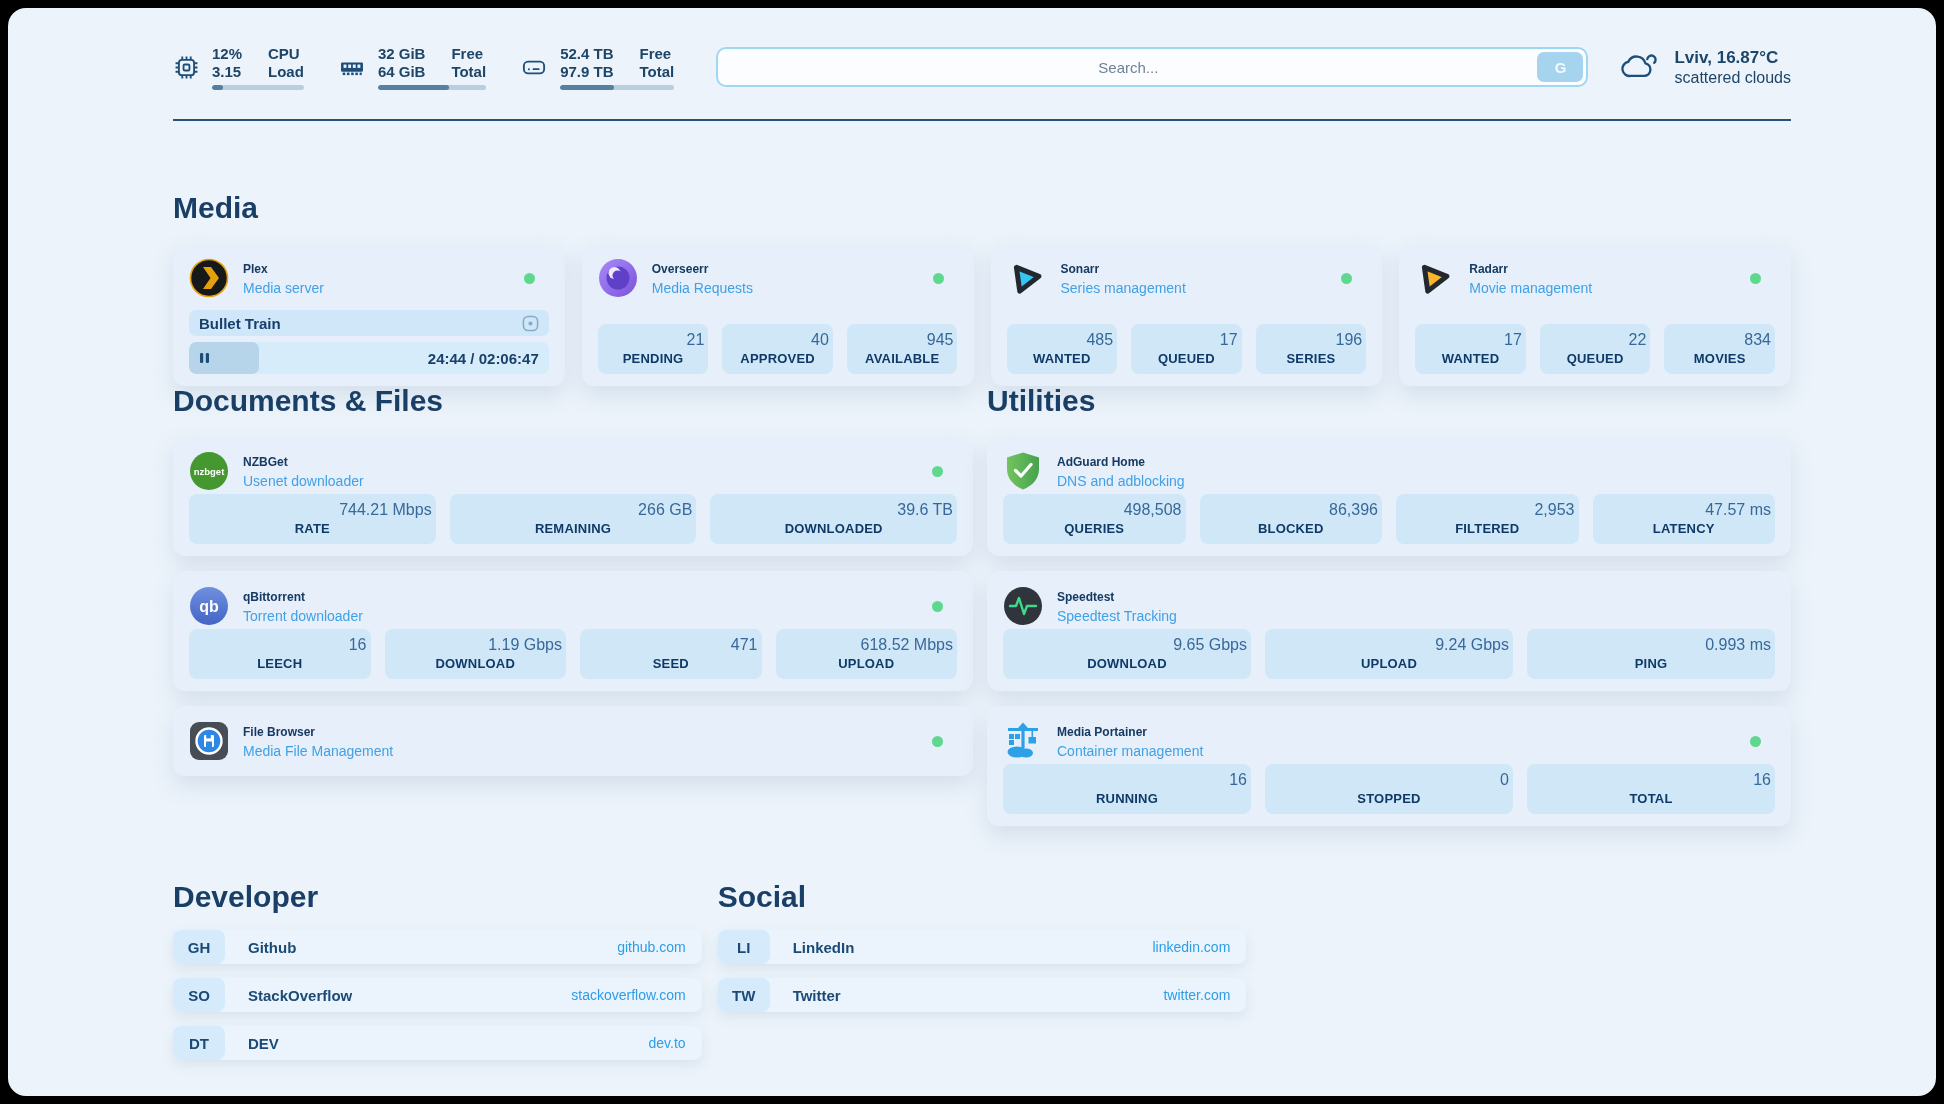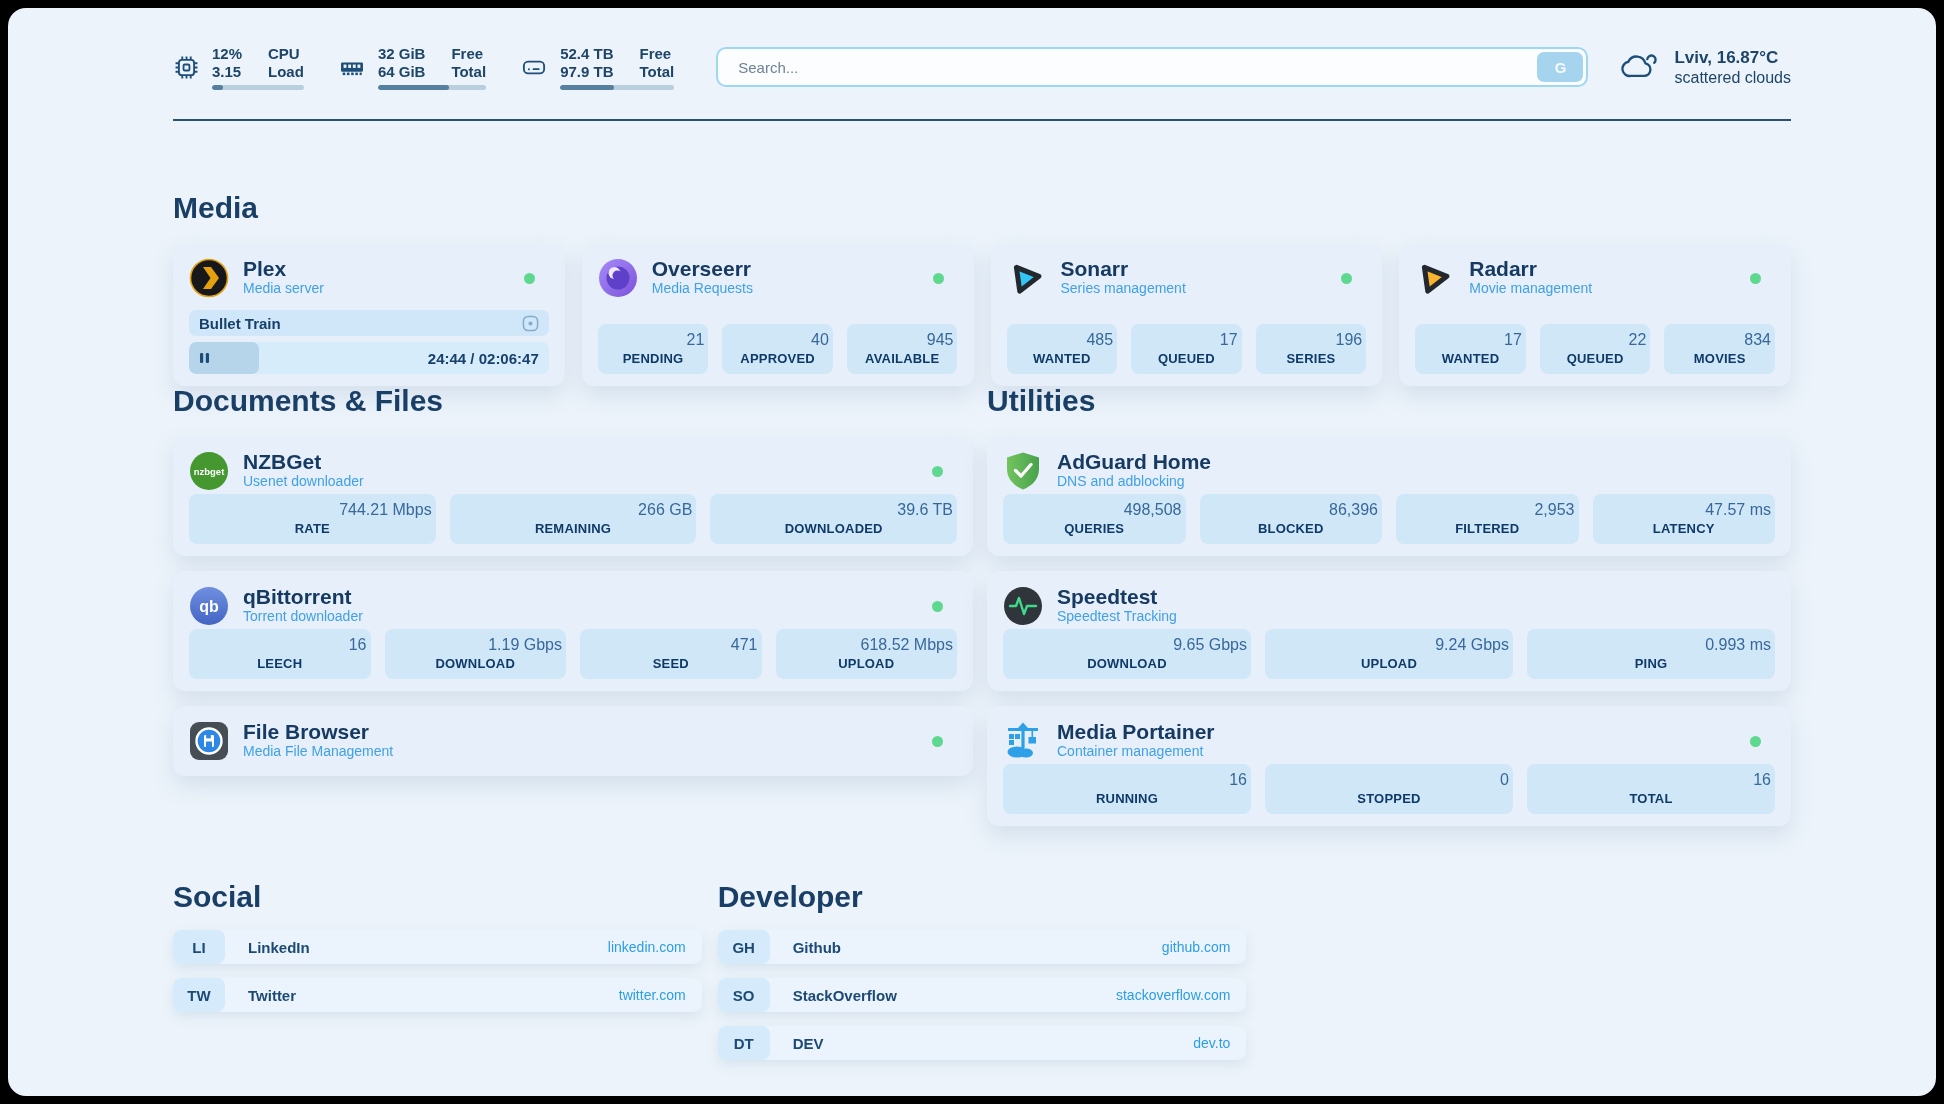--- a/index.html
+++ b/index.html
@@ -27,8 +27,9 @@
   .searchwrap{flex:1;margin:0 32px 0 42px;position:relative;height:40px;}
   .search{
     width:100%;height:100%;box-sizing:border-box;border:2px solid #9ed7f1;border-radius:10px;
-    background:#fbfdff;padding:0 60px 0 20px;font-size:15px;color:#44586c;outline:none;
+    background:#fbfdff;padding:0 60px 0 12px;font-size:15px;color:#44586c;outline:none;
     font-family:"Liberation Sans", sans-serif;
+    text-align:center;
   }
   .search::placeholder{color:#6f8296;}
   .g-btn{

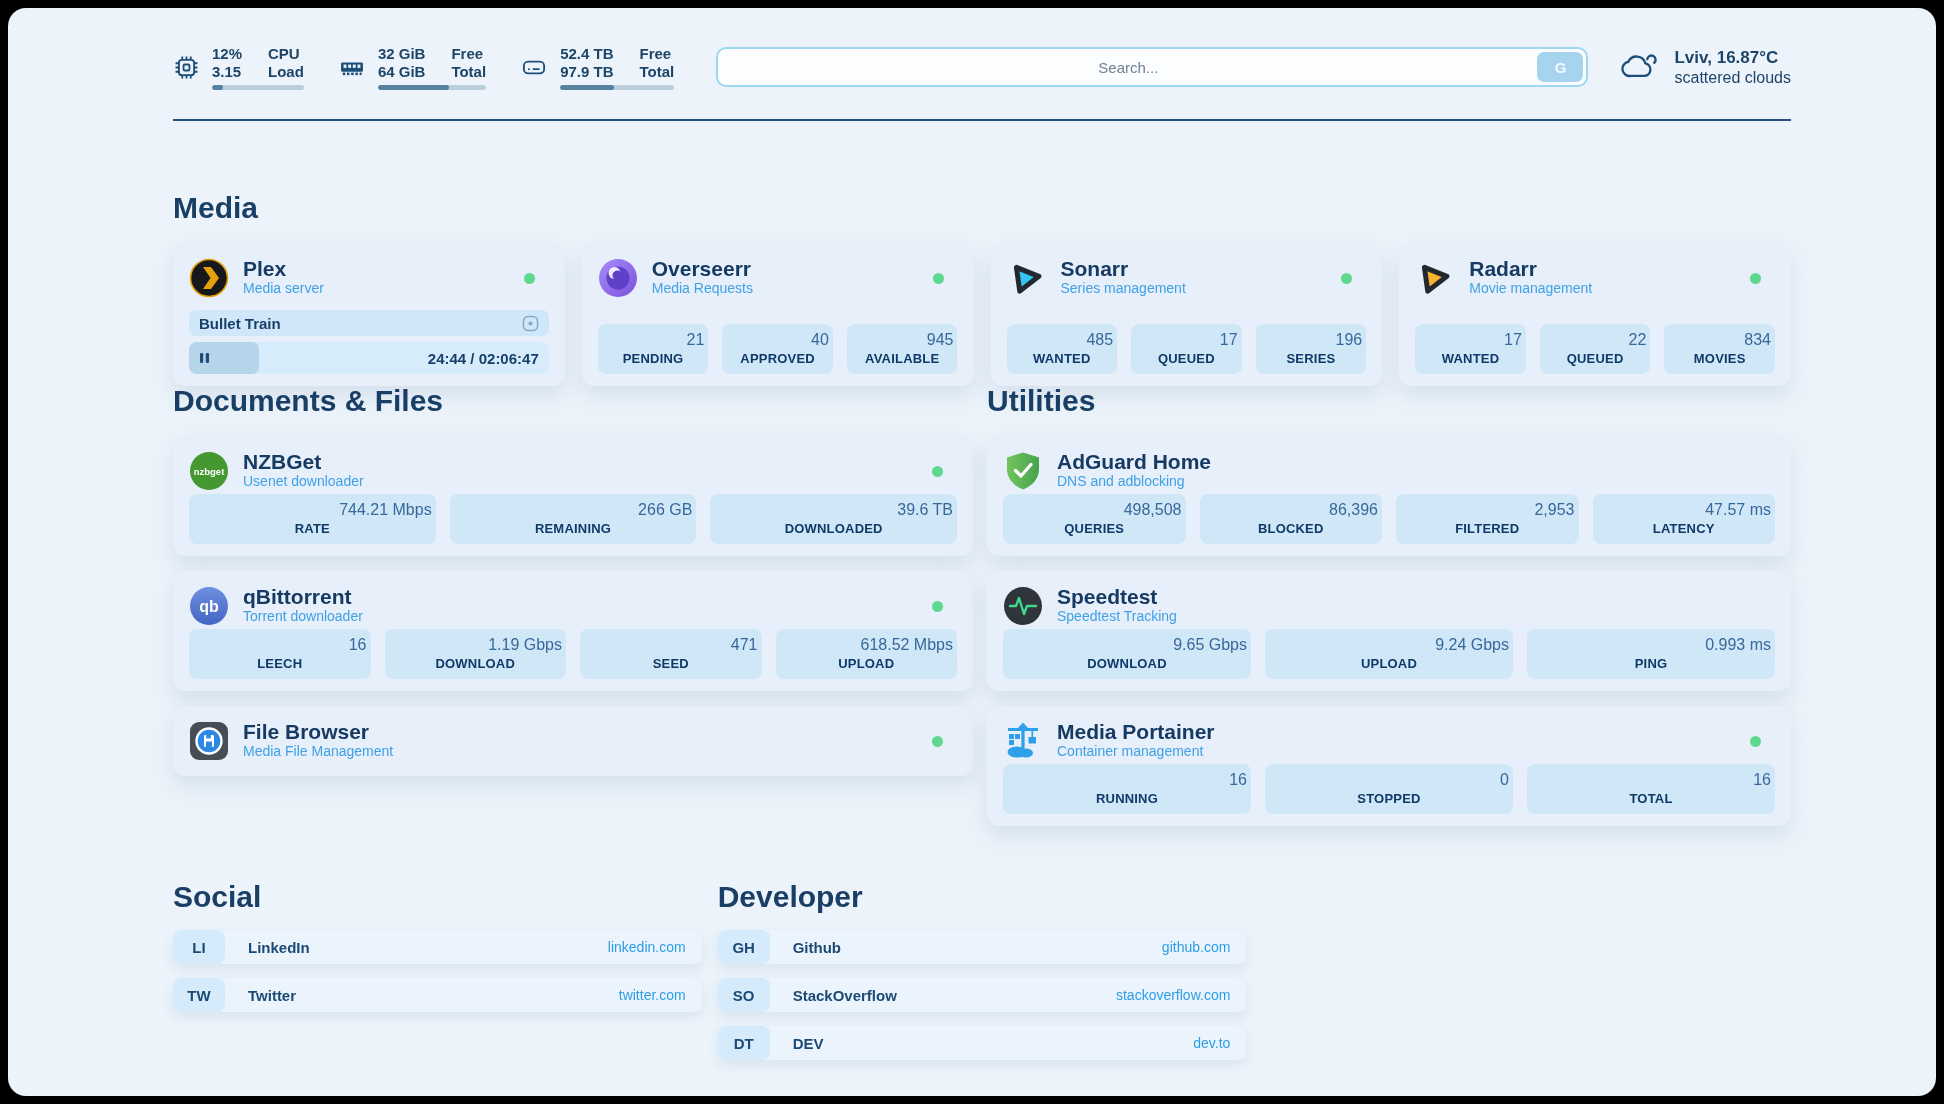--- a/index.html
+++ b/index.html
@@ -55,7 +55,7 @@
   .app-header{display:flex;align-items:center;gap:14px;min-height:46px;cursor:pointer;}
   .app-icon svg{display:block;}
   .app-titles{display:flex;flex-direction:column;gap:1px;}
-  .app-name{font-size:21px;font-weight:600;color:#163a61;line-height:20px;}
+  .app-name{font-size:12px;font-weight:600;color:#163a61;line-height:20px;}
   .app-desc{font-size:14px;font-weight:400;color:#41a1e6;line-height:17px;}
   .status-dot{width:11px;height:11px;border-radius:50%;background:#5fd88f;margin-left:auto;margin-right:14px;}
 

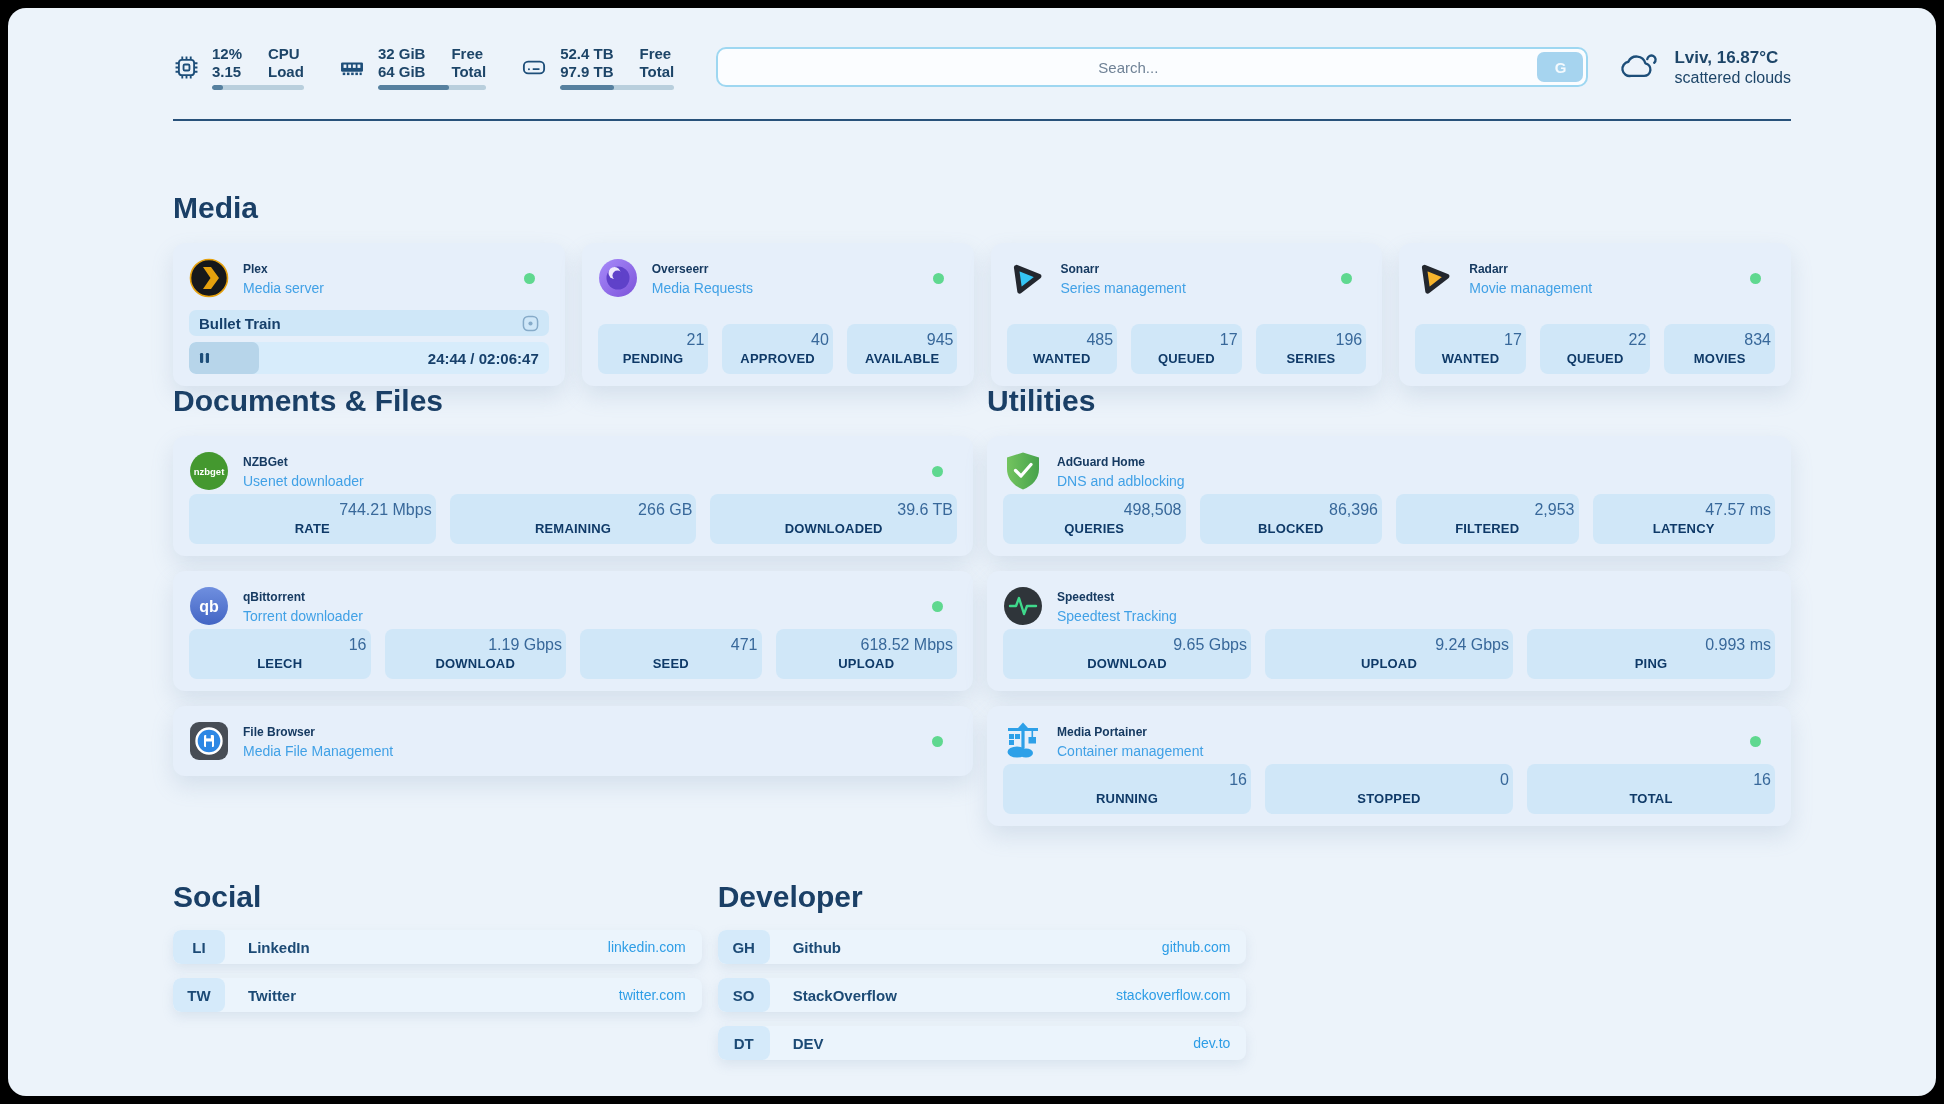--- a/index.html
+++ b/index.html
@@ -565,6 +565,25 @@
   <section class="bookmarks">
 
     <div class="bm-col">
+      <h2 class="sec-heading">Developer</h2>
+      <div class="bm-item">
+        <span class="bm-tag">GH</span>
+        <span class="bm-name">Github</span>
+        <span class="bm-url">github.com</span>
+      </div>
+      <div class="bm-item">
+        <span class="bm-tag">SO</span>
+        <span class="bm-name">StackOverflow</span>
+        <span class="bm-url">stackoverflow.com</span>
+      </div>
+      <div class="bm-item">
+        <span class="bm-tag">DT</span>
+        <span class="bm-name">DEV</span>
+        <span class="bm-url">dev.to</span>
+      </div>
+    </div>
+
+    <div class="bm-col">
       <h2 class="sec-heading">Social</h2>
       <div class="bm-item">
         <span class="bm-tag">LI</span>
@@ -578,25 +597,6 @@
       </div>
     </div>
 
-    <div class="bm-col">
-      <h2 class="sec-heading">Developer</h2>
-      <div class="bm-item">
-        <span class="bm-tag">GH</span>
-        <span class="bm-name">Github</span>
-        <span class="bm-url">github.com</span>
-      </div>
-      <div class="bm-item">
-        <span class="bm-tag">SO</span>
-        <span class="bm-name">StackOverflow</span>
-        <span class="bm-url">stackoverflow.com</span>
-      </div>
-      <div class="bm-item">
-        <span class="bm-tag">DT</span>
-        <span class="bm-name">DEV</span>
-        <span class="bm-url">dev.to</span>
-      </div>
-    </div>
-
   </section>
 
 </div>

